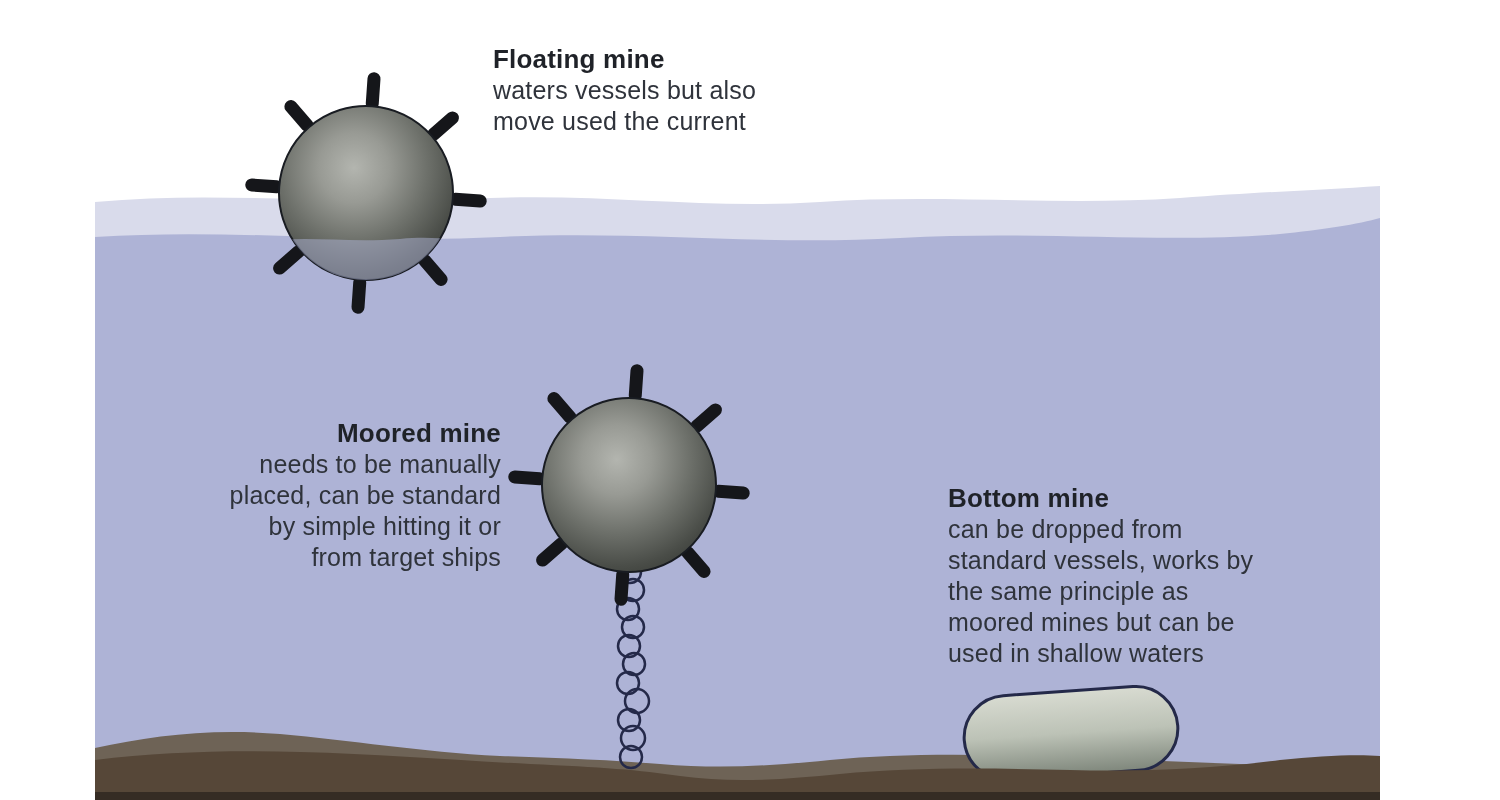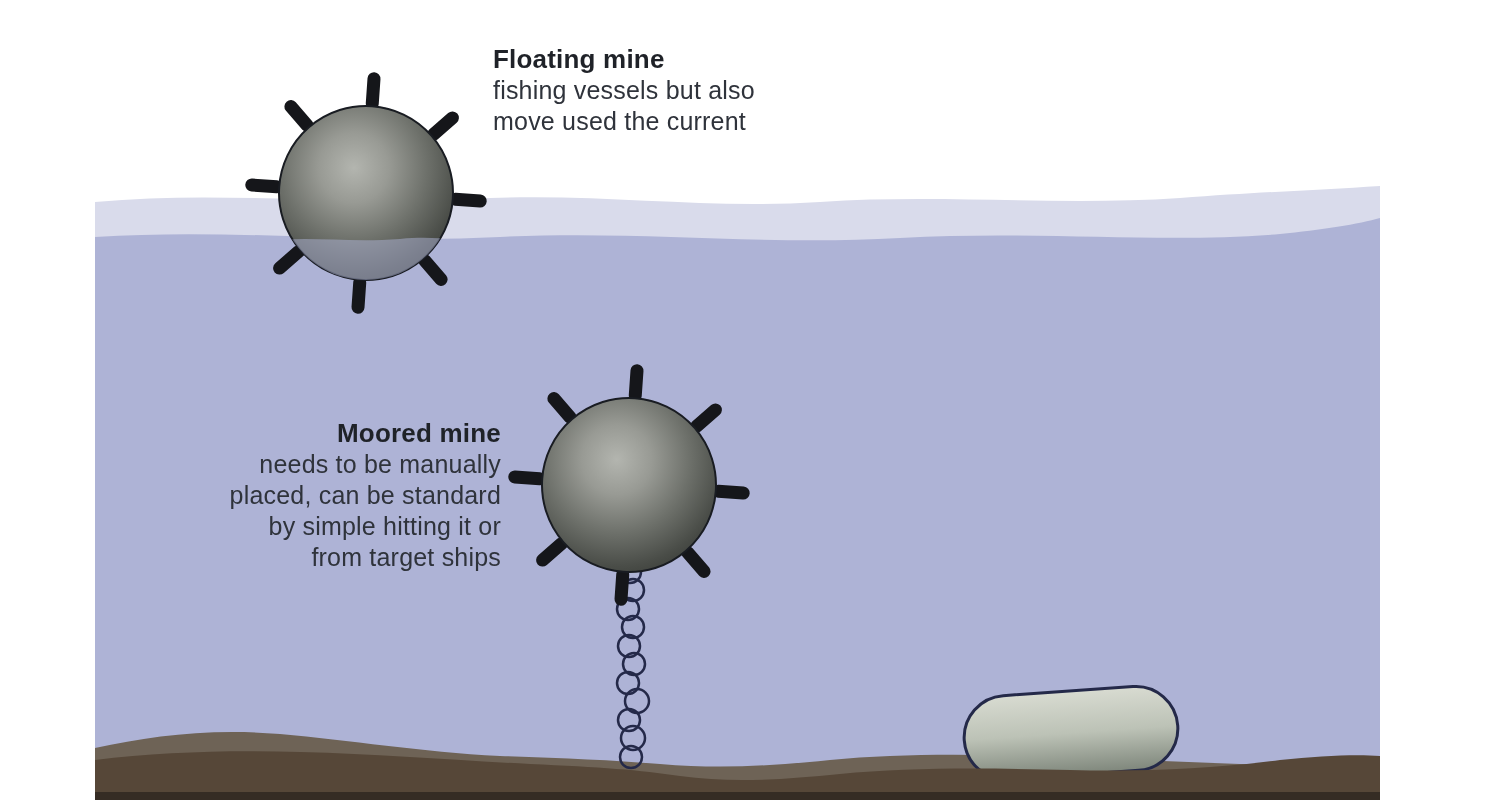--- a/index.html
+++ b/index.html
@@ -109,7 +109,7 @@
 
   <div class="label label-floating">
     <div class="label-title">Floating mine</div>
-    <div class="label-line">fishing vessels but also</div>
+    <div class="label-line">waters vessels but also</div>
     <div class="label-line">move used the current</div>
   </div>
 

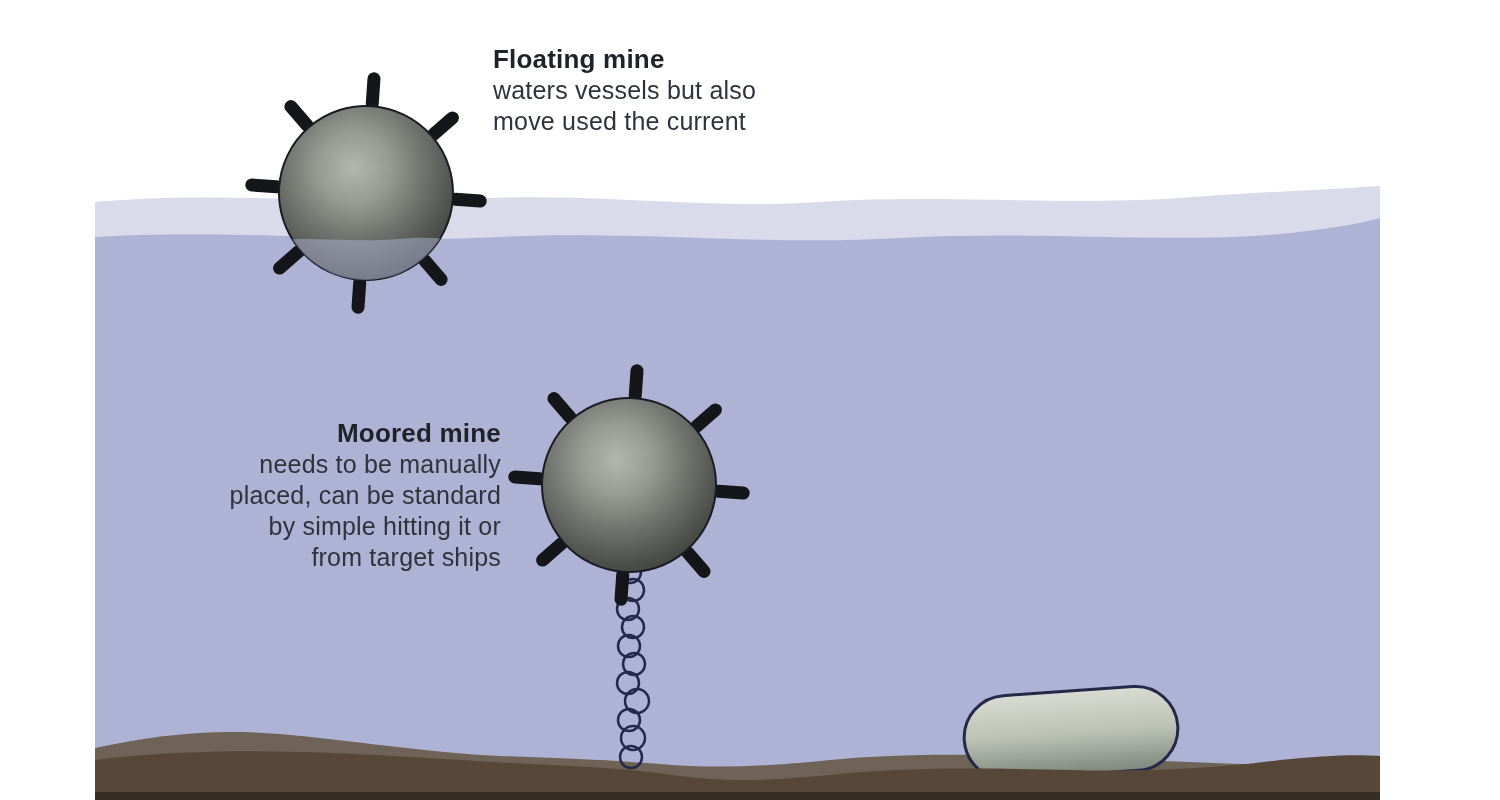--- a/index.html
+++ b/index.html
@@ -121,6 +121,14 @@
     <div class="label-line">from target ships</div>
   </div>
 
+  <div class="label label-bottom">
+    <div class="label-title">Bottom mine</div>
+    <div class="label-line">can be dropped from</div>
+    <div class="label-line">standard vessels, works by</div>
+    <div class="label-line">the same principle as</div>
+    <div class="label-line">moored mines but can be</div>
+    <div class="label-line">used in shallow waters</div>
+  </div>
 
 </div>
 

